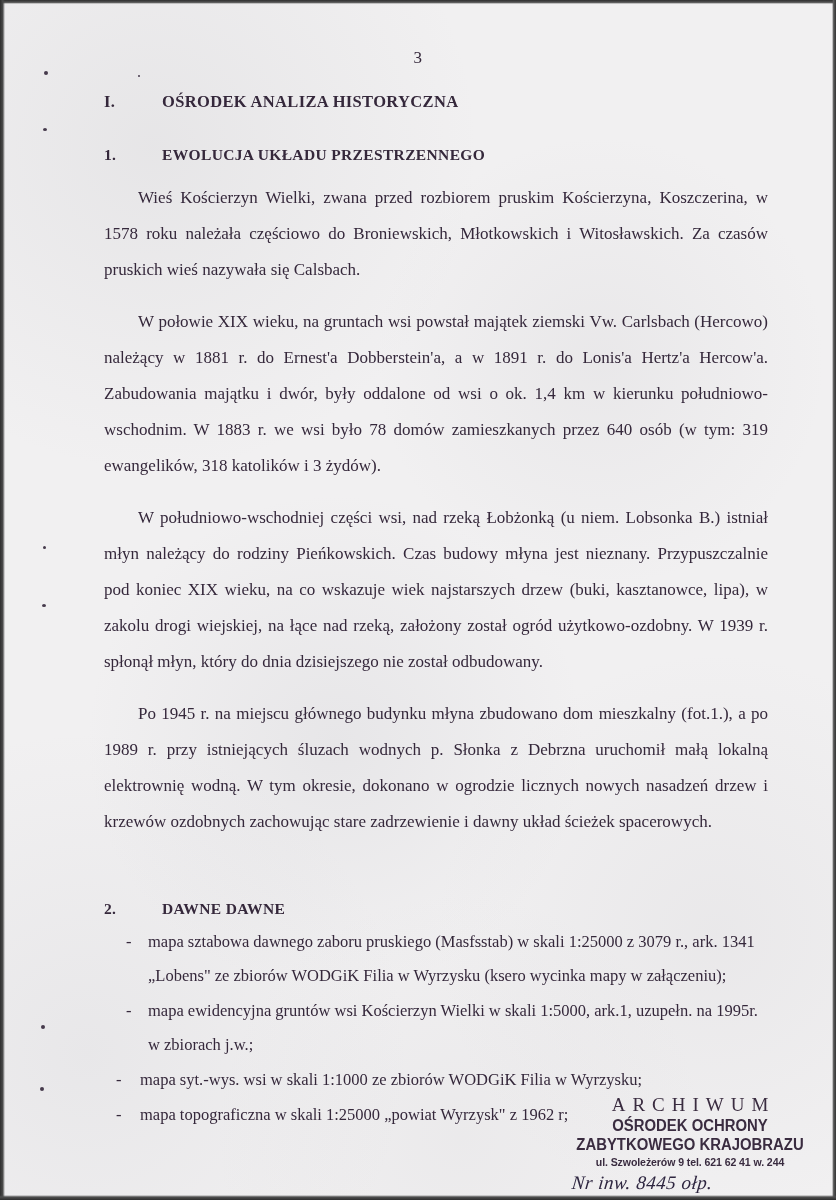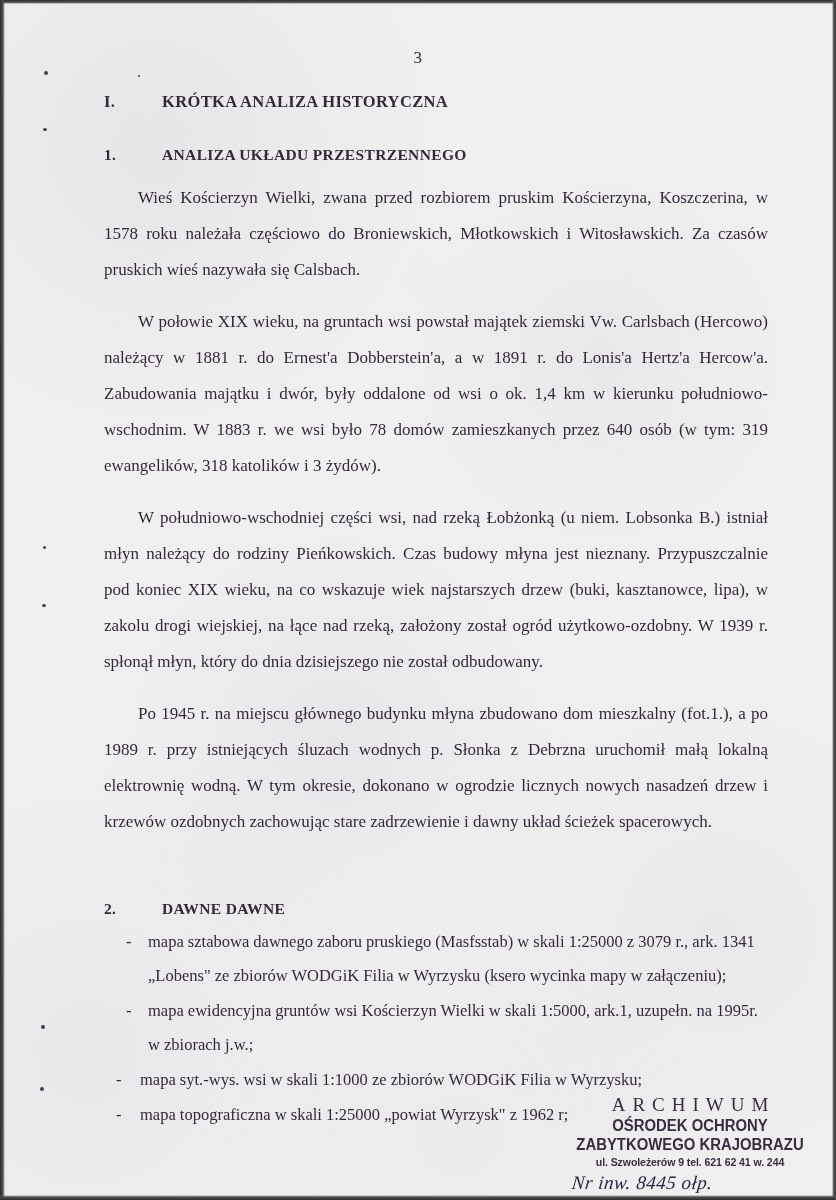--- a/index.html
+++ b/index.html
@@ -196,7 +196,7 @@
 
     <div class="heading-row heading-1">
       <span class="heading-num">I.</span>
-      <span class="heading-text">KRÓTKA ANALIZA HISTORYCZNA</span>
+      <span class="heading-text">OŚRODEK ANALIZA HISTORYCZNA</span>
     </div>
 
     <div class="heading-row heading-2">

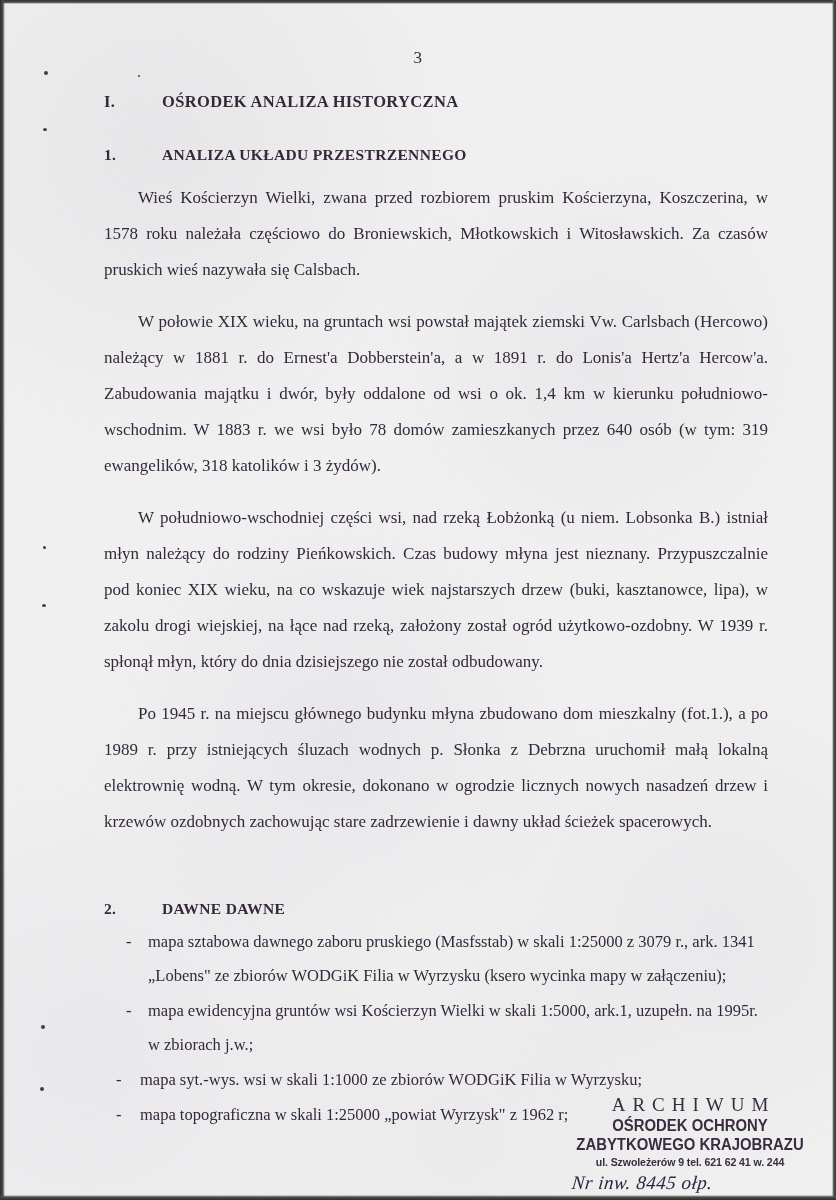--- a/index.html
+++ b/index.html
@@ -201,7 +201,7 @@
 
     <div class="heading-row heading-2">
       <span class="heading-num">1.</span>
-      <span class="heading-text">ANALIZA UKŁADU PRZESTRZENNEGO</span>
+      <span class="heading-text">EWOLUCJA UKŁADU PRZESTRZENNEGO</span>
     </div>
 
     <p class="body">Wieś Kościerzyn Wielki, zwana przed rozbiorem pruskim Kościerzyna, Koszczerina, w 1578 roku należała częściowo do Broniewskich, Młotkowskich i Witosławskich. Za czasów pruskich wieś nazywała się Calsbach.</p>

